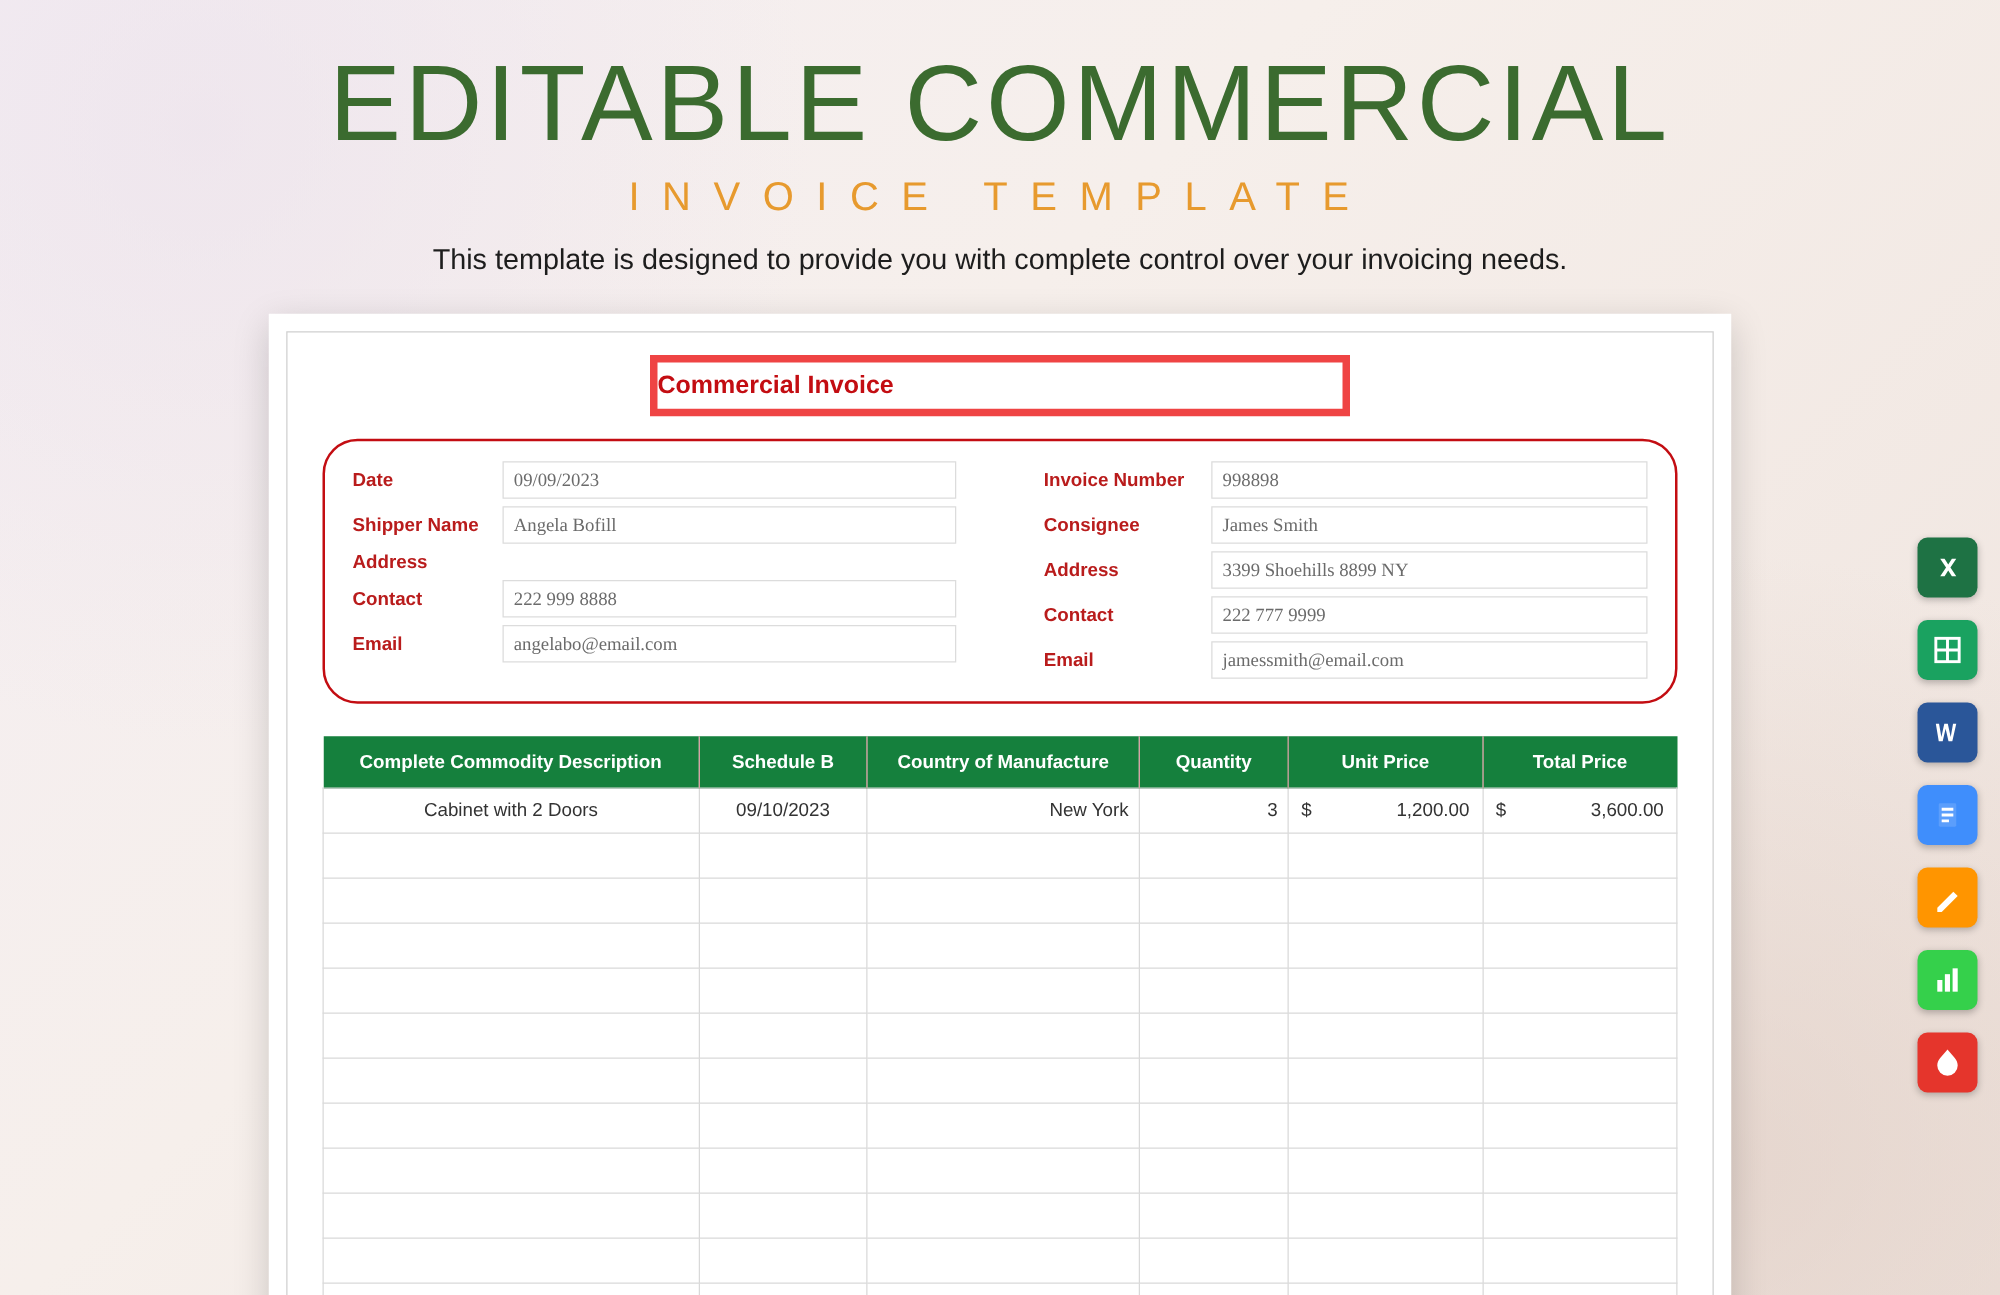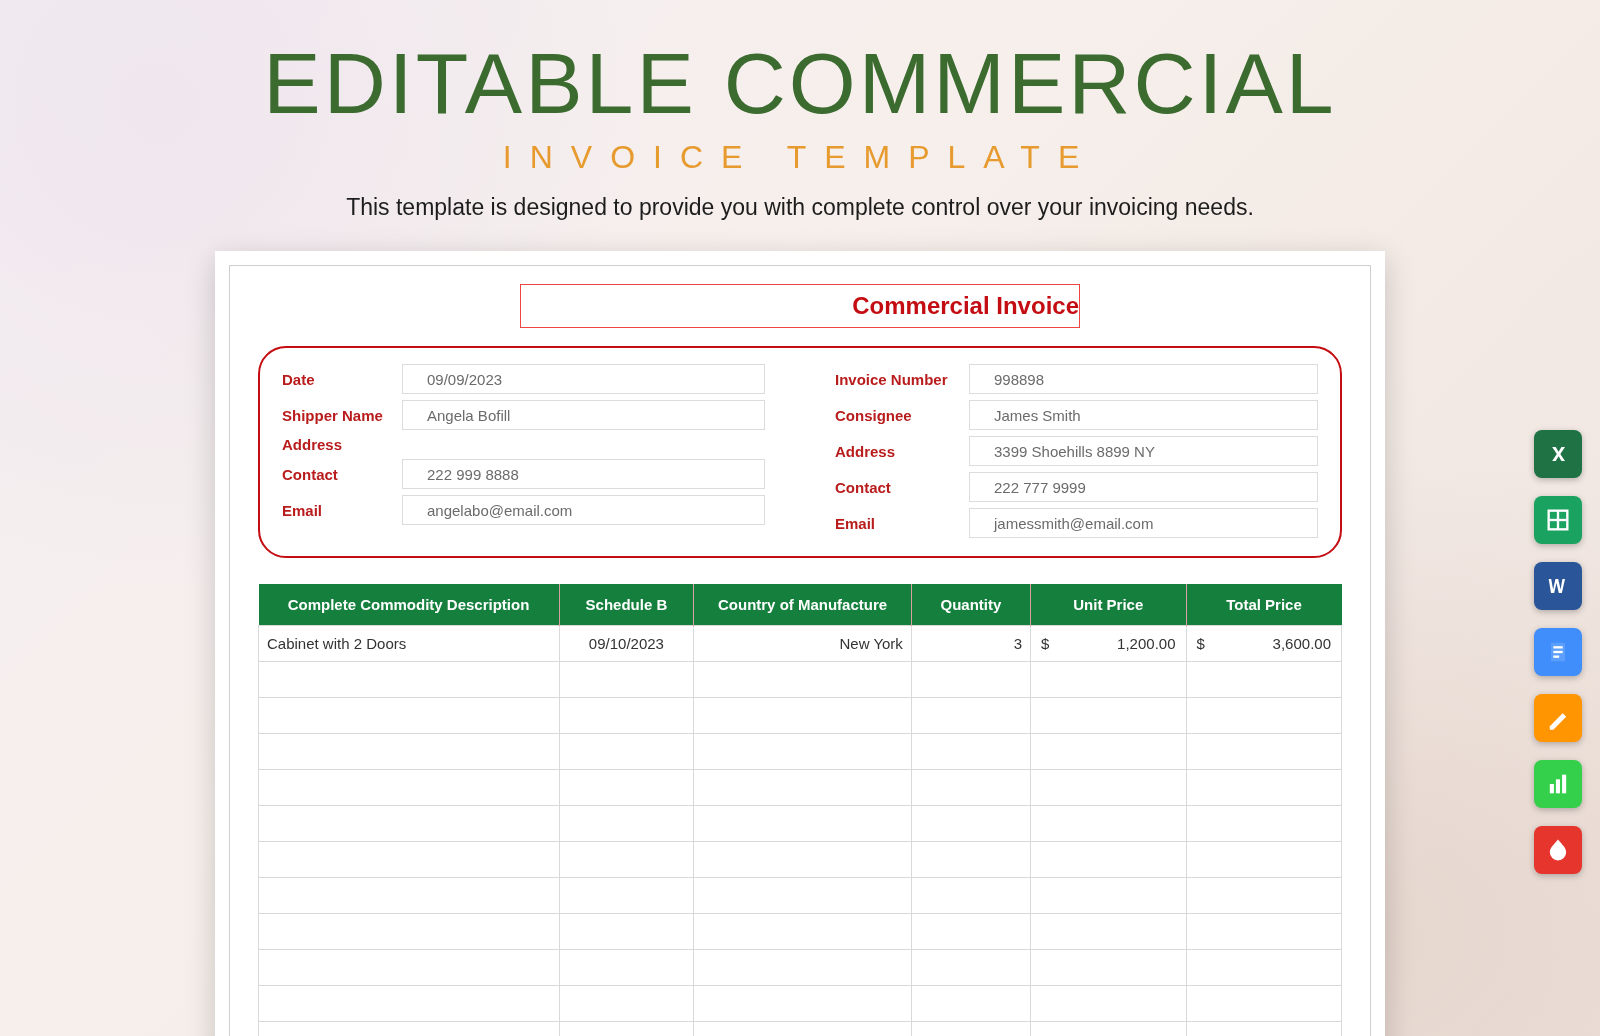--- a/index.html
+++ b/index.html
@@ -49,11 +49,11 @@
   .title-bar {
     width: 560px;
     margin: 0 auto 18px;
-    border: 1px solid #ef4444;
-    text-align: right;
+    border: 6px solid #ef4444;
+    text-align: left;
     padding: 7px 0;
     font-weight: 700;
-    font-size: 24px;
+    font-size: 20px;
     color: #c30d12;
   }
 

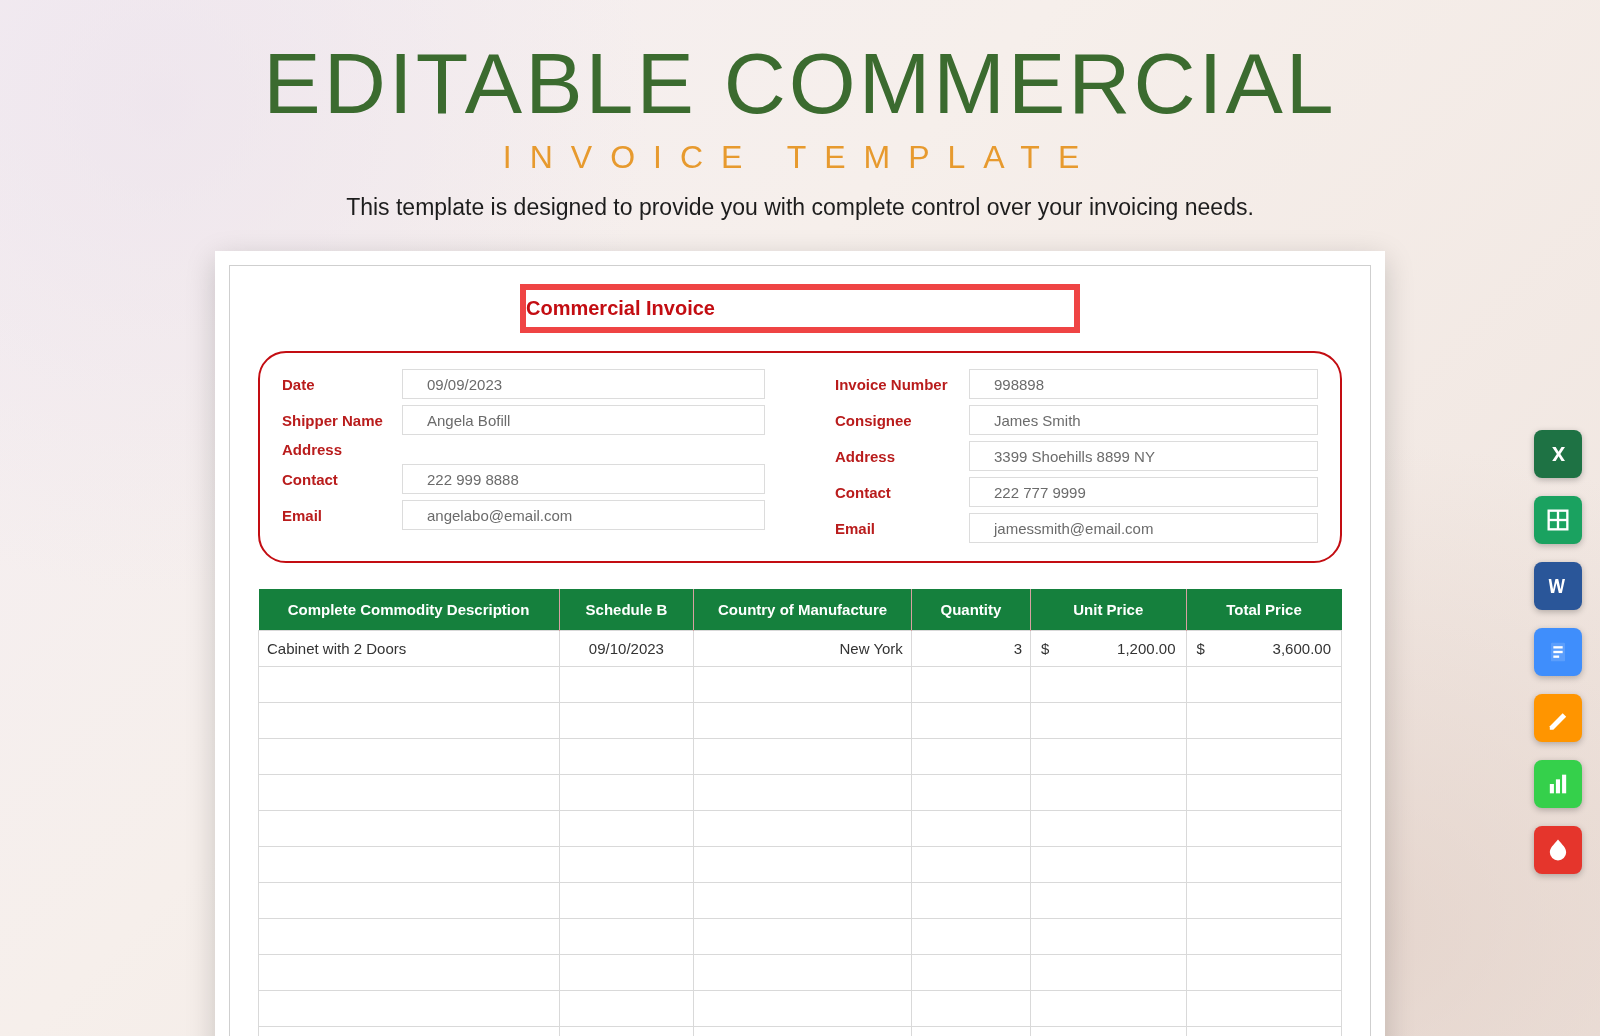--- a/index.html
+++ b/index.html
@@ -81,13 +81,13 @@
   .info-input {
     flex: 1;
     border: 1px solid #dcdcdc;
-    padding: 5px 24px;
+    padding: 5px 8px;
     font-size: 15px;
     color: #6b6b6b;
     background: #fff;
     height: 30px;
     line-height: 20px;
-    font-family: Liberation Sans, sans-serif;
+    font-family: Liberation Serif, serif;
   }
 
   .grid {

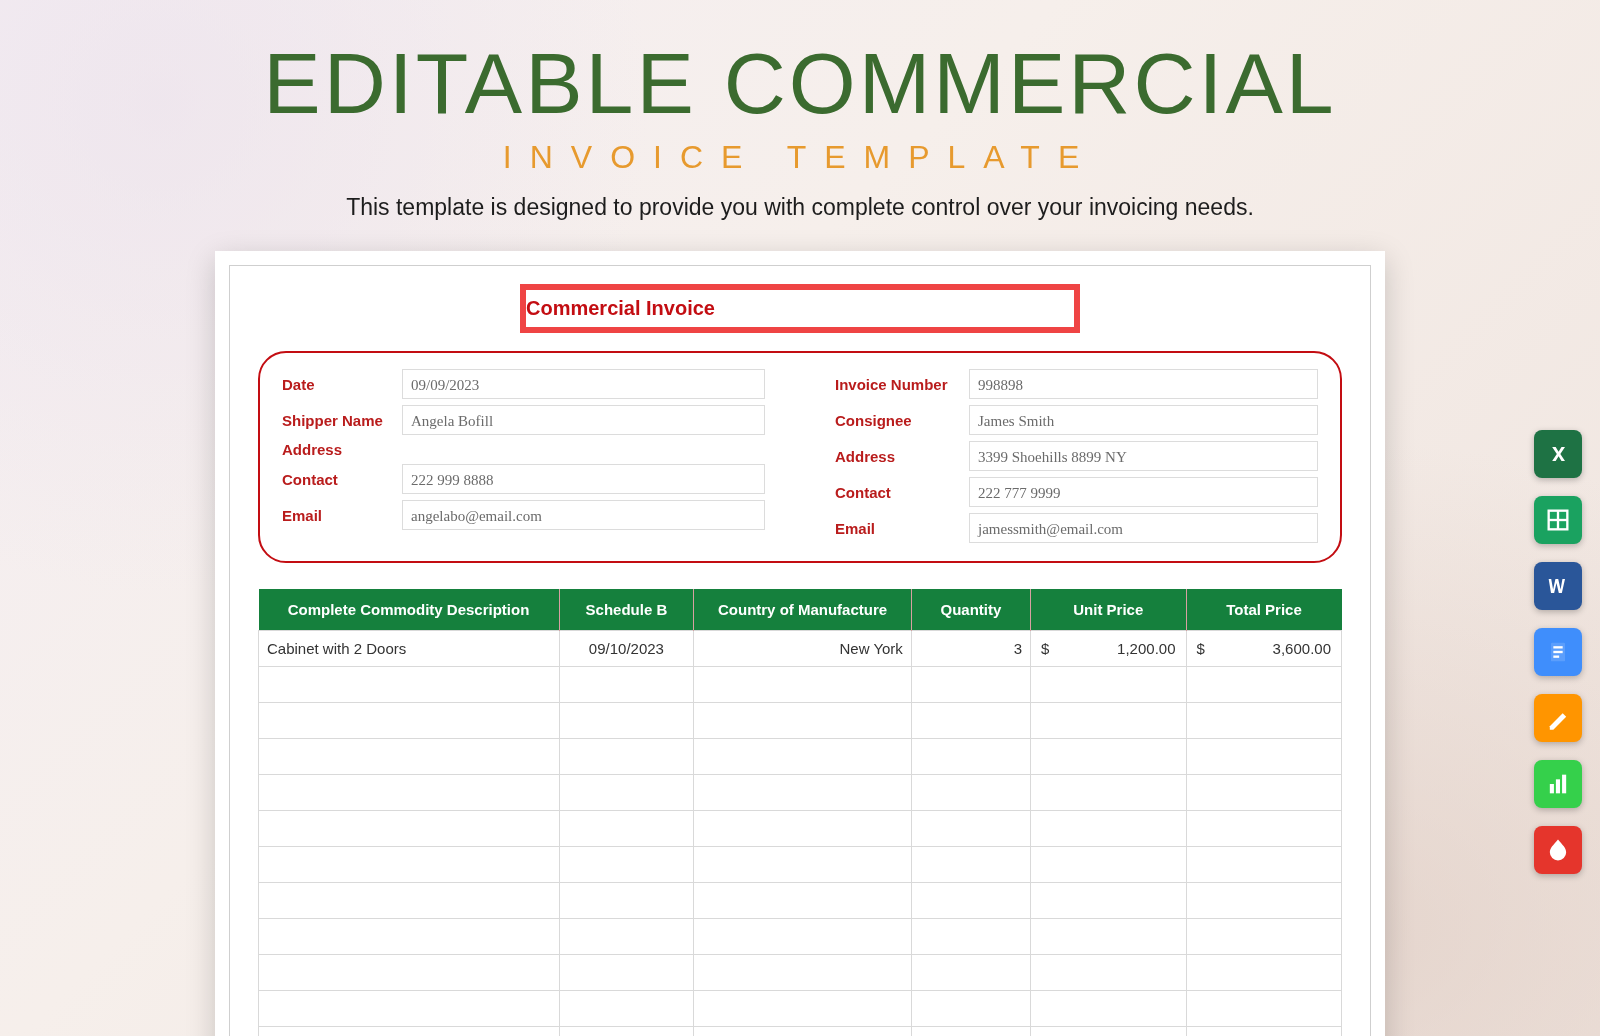--- a/index.html
+++ b/index.html
@@ -114,7 +114,7 @@
     color: #333;
     vertical-align: middle;
   }
-  .grid .col-desc  { width: 290px; text-align: left; }
+  .grid .col-desc  { width: 290px; text-align: center; }
   .grid .col-sched { width: 130px; text-align: center; }
   .grid .col-ctry  { width: 210px; text-align: right; }
   .grid .col-qty   { width: 115px; text-align: right; }

